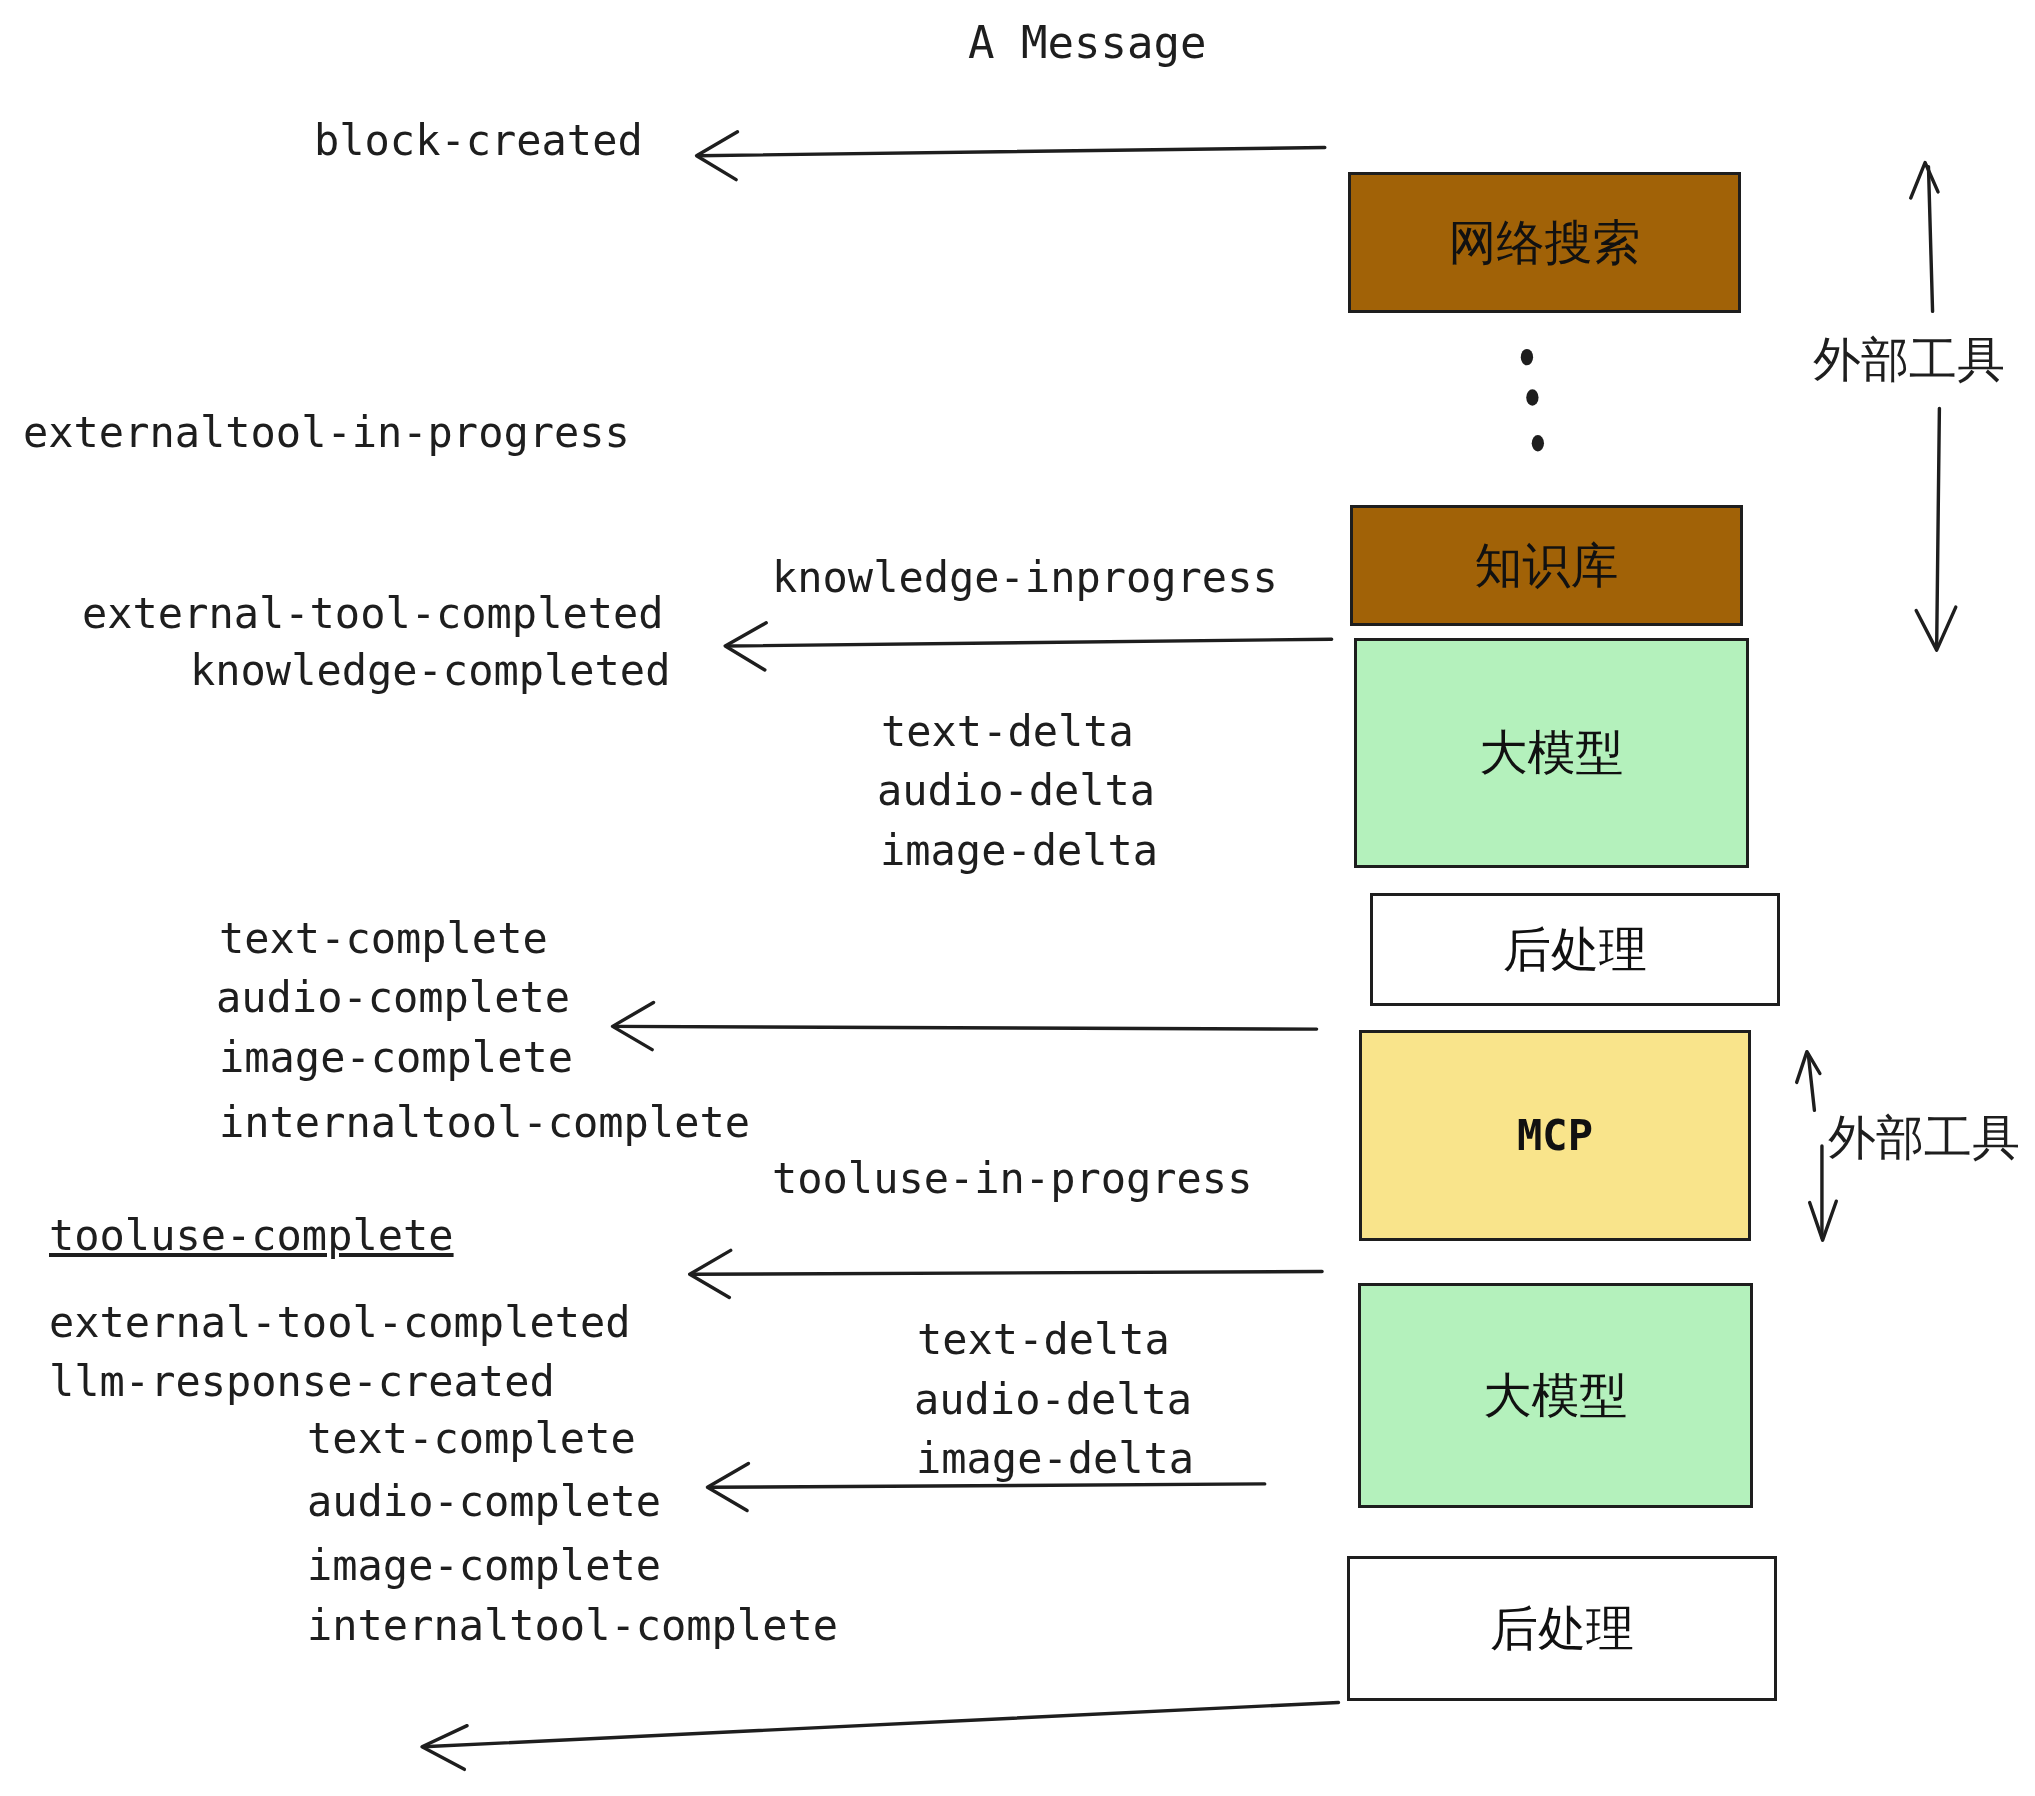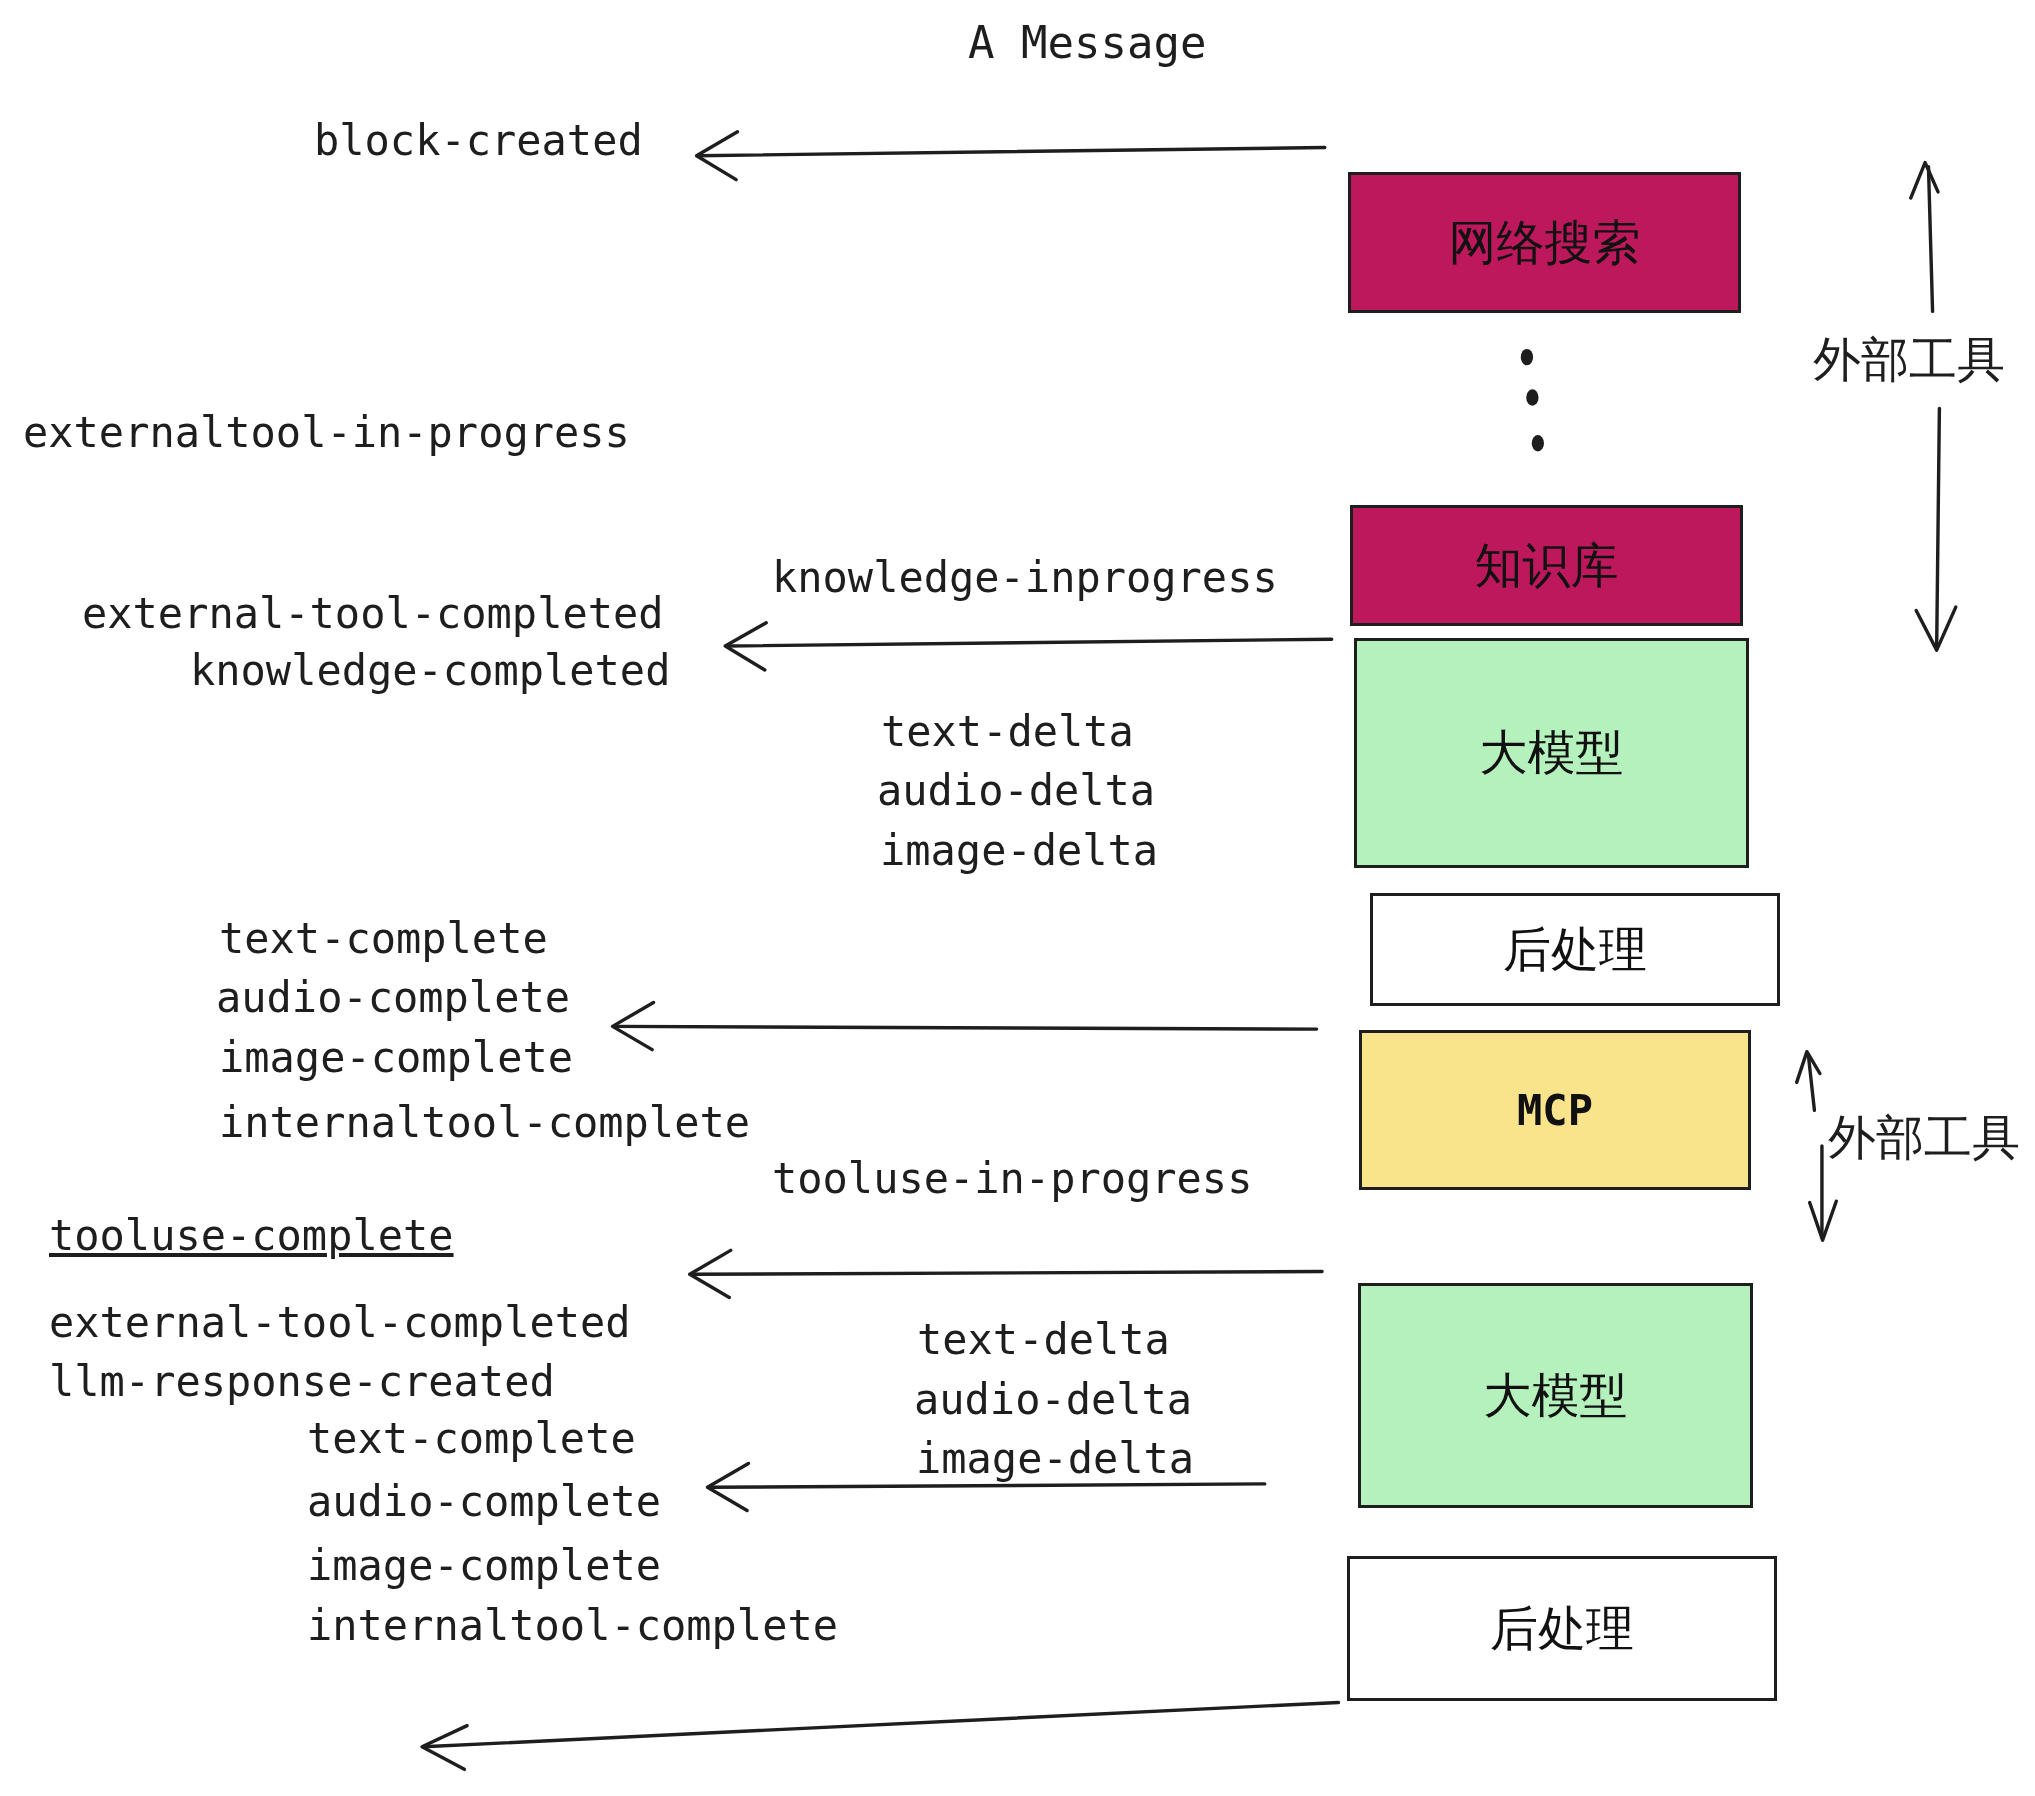--- a/index.html
+++ b/index.html
@@ -42,7 +42,7 @@
     color: #111111;
     white-space: nowrap;
   }
-  .box-pink   { background: #be185d; }
+  .box-pink   { background: #a16207; }
   .box-green  { background: #b4f1bc; }
   .box-yellow { background: #f9e48b; }
   .box-white  { background: #ffffff; }

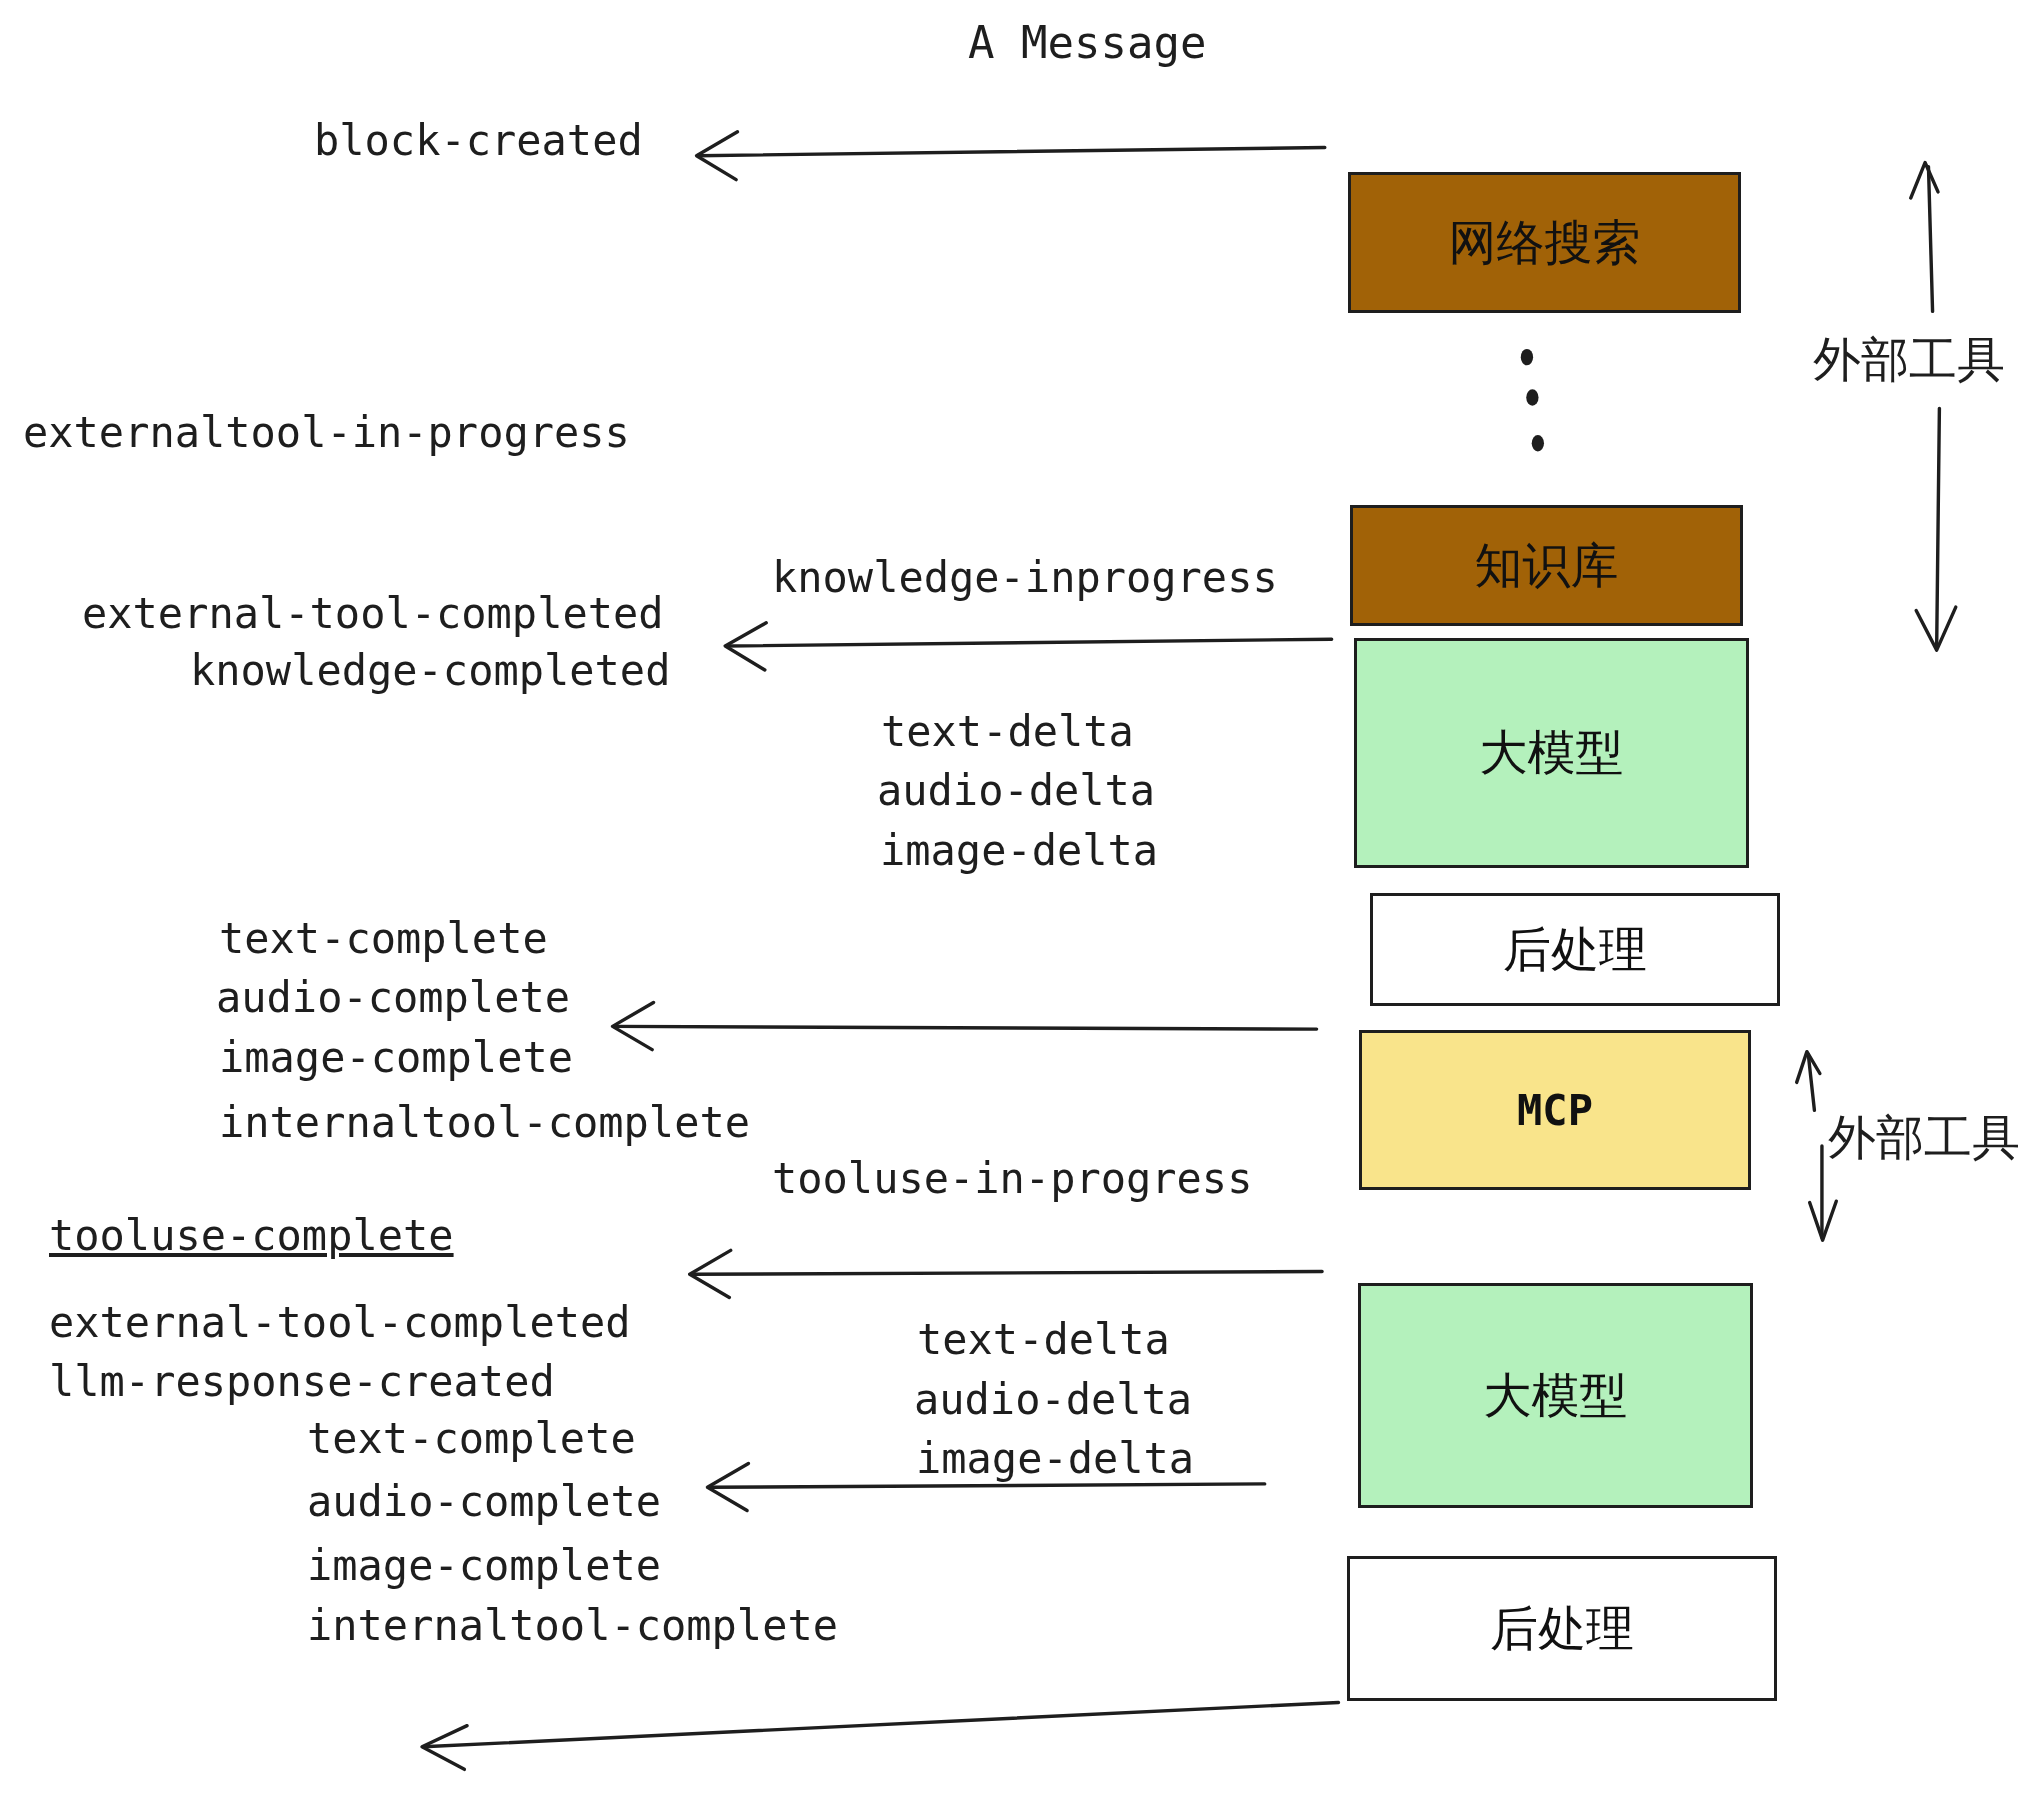--- a/index.html
+++ b/index.html
@@ -152,7 +152,7 @@
   <div class="box box-white" style="left:1370px; top:893px; width:410px; height:113px;">
     <span>后处理</span>
   </div>
-  <div class="box box-yellow" style="left:1359px; top:1030px; width:392px; height:160px;align-items:center;">
+  <div class="box box-yellow" style="left:1359px; top:1030px; width:392px; height:211px;align-items:center;">
     <span class="mono">MCP</span>
   </div>
   <div class="box box-green" style="left:1358px; top:1283px; width:395px; height:225px;">

